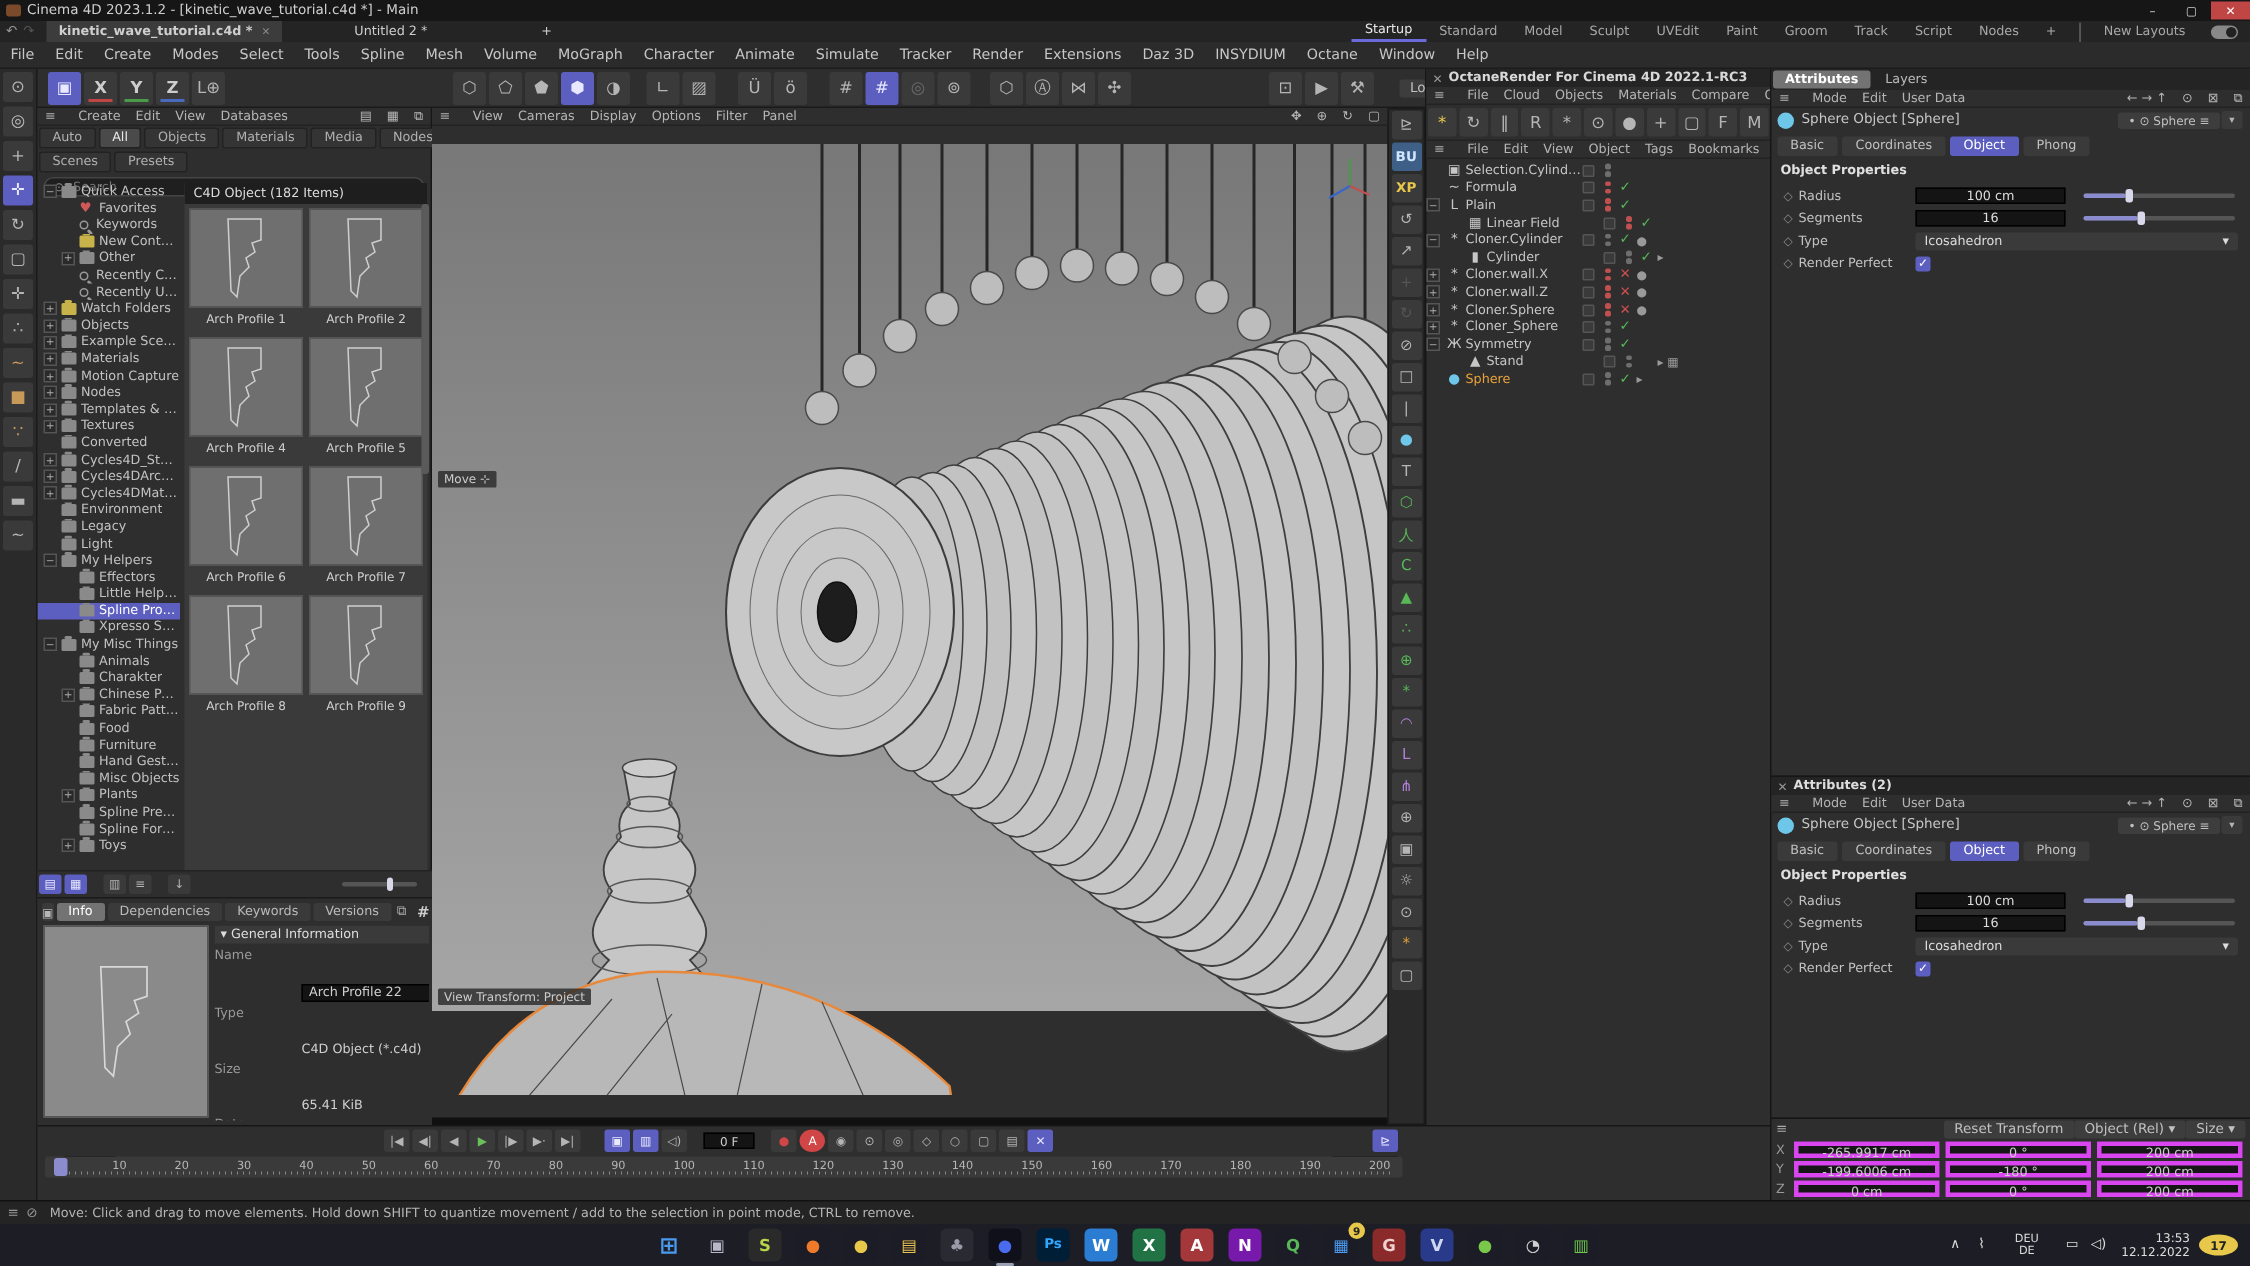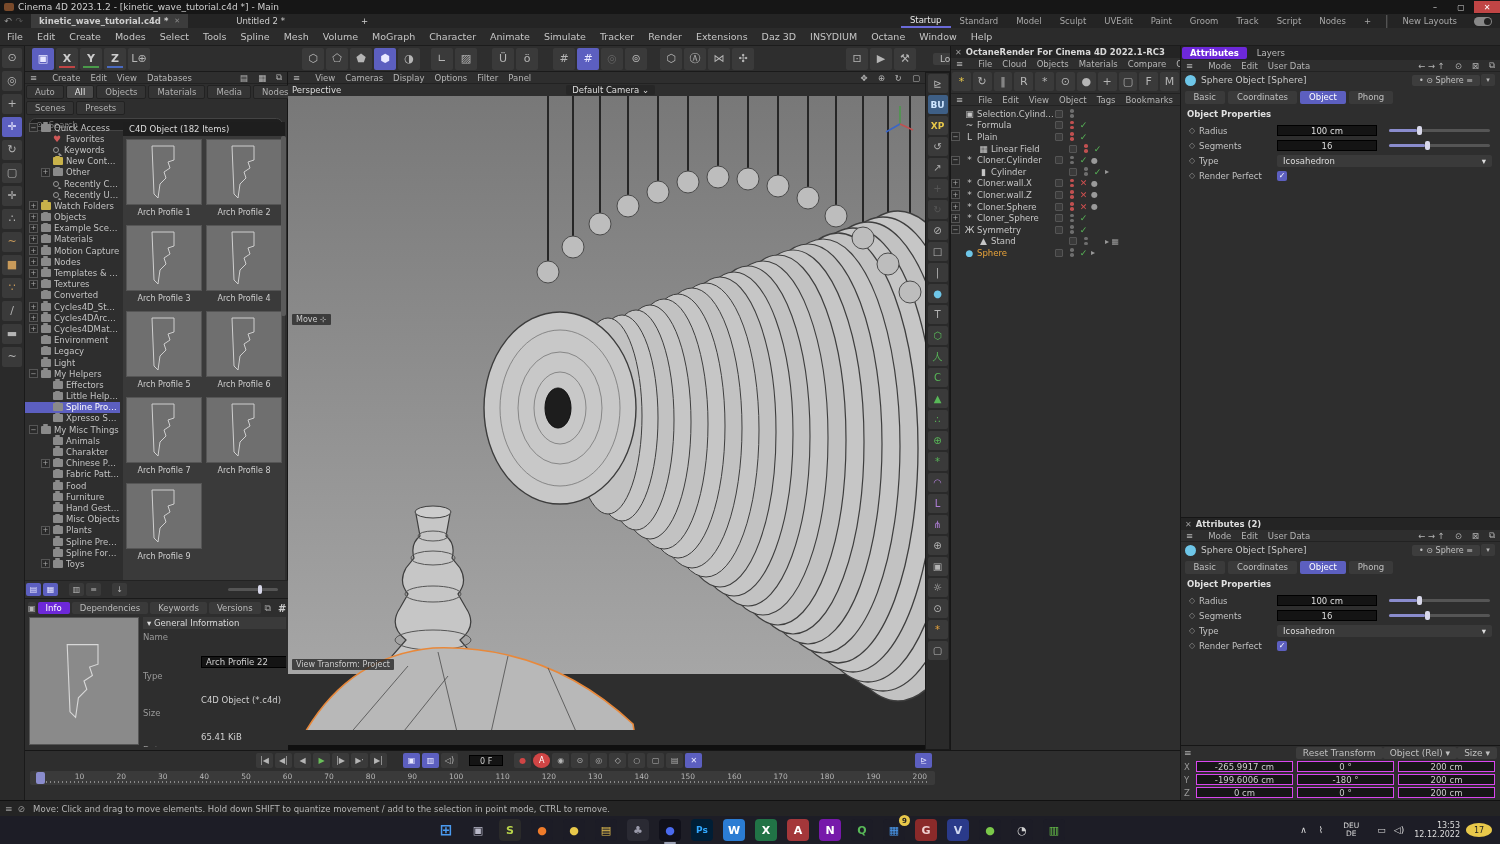--- a/index.html
+++ b/index.html
@@ -70,7 +70,7 @@
   .tname{font-size:8px;color:#cfcfcf;text-align:center;margin:3px 0 4px;}
   
   .itab{font-size:8.5px;color:#bbb;background:#3a3a3a;border-radius:2px;padding:1px 8px;margin:1px;}
-  .itab.active{background:#6d28d9;color:#fff;}
+  .itab.active{background:#737373;color:#fff;}
   .ifield{display:flex;font-size:8.5px;margin:3px 0;}
   .ifield .lab{width:58px;color:#9a9a9a;flex:0 0 auto;}
   .ifield .val{color:#d0d0d0;margin-top:24px;}

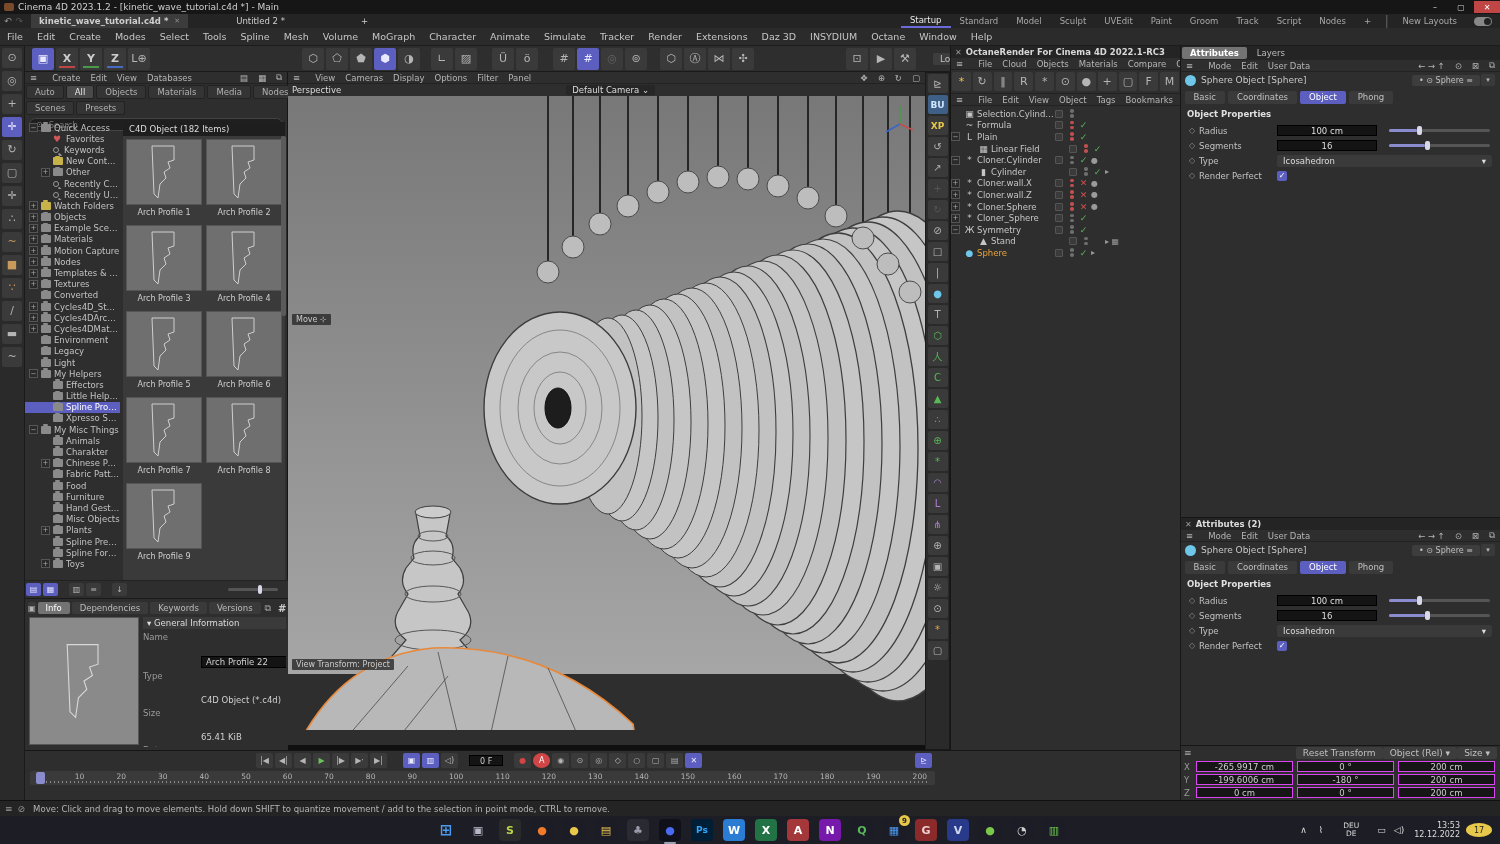--- a/index.html
+++ b/index.html
@@ -739,12 +739,6 @@
     <span>↻</span>
     <span>▢</span>
   </div>
-  <div class="row" style="height:12px;background:#2e2e2e;">
-    <span style="color:#ddd;font-size:8.5px;margin-left:4px;">Perspective</span>
-    <span style="flex:1"></span>
-    <span style="color:#ddd;font-size:8.5px;background:#262626;padding:0 6px;border-radius:2px;"><span>Default Camera</span> ⌄</span>
-    <span style="flex:1.2"></span>
-  </div>
   <div id="vcanvas">
     <svg width="637" height="634" viewBox="0 0 637 634">
 

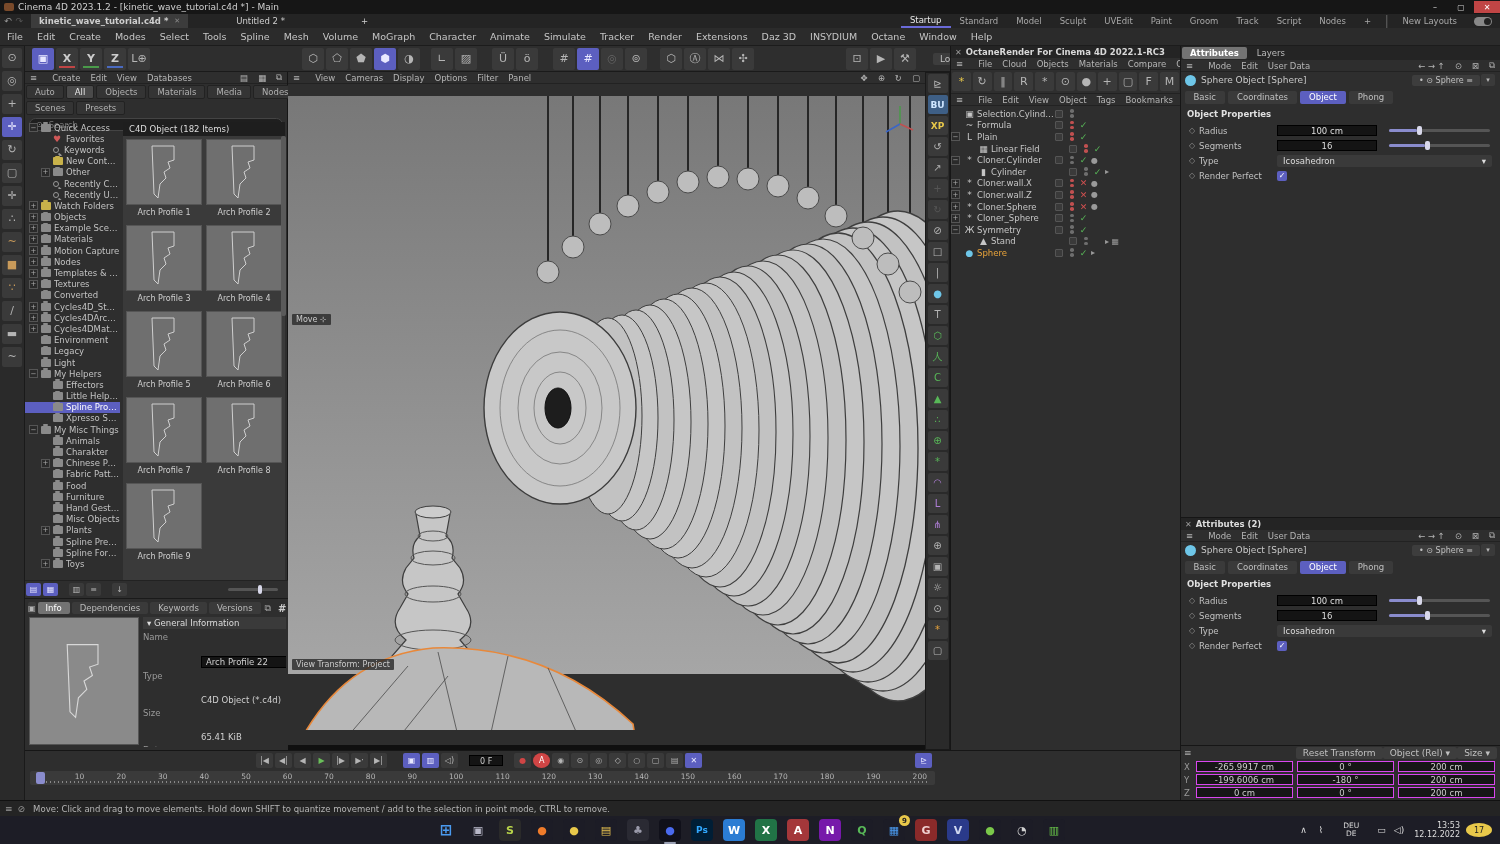--- a/index.html
+++ b/index.html
@@ -584,14 +584,6 @@
           <div class="tname">Arch Profile 2</div>
         </div>
 
-        <div class="thumb">
-          <div class="timg">
-            <svg width="40" height="56" viewBox="0 0 40 56">
-              <path d="M8 2 L30 2 L30 16 L24 18 L26 24 L20 28 L22 34 L16 40 L14 54 L10 50 L8 2 Z" fill="none" stroke="#cfcfcf" stroke-width="1"></path>
-            </svg>
-          </div>
-          <div class="tname">Arch Profile 3</div>
-        </div>
 
         <div class="thumb">
           <div class="timg">

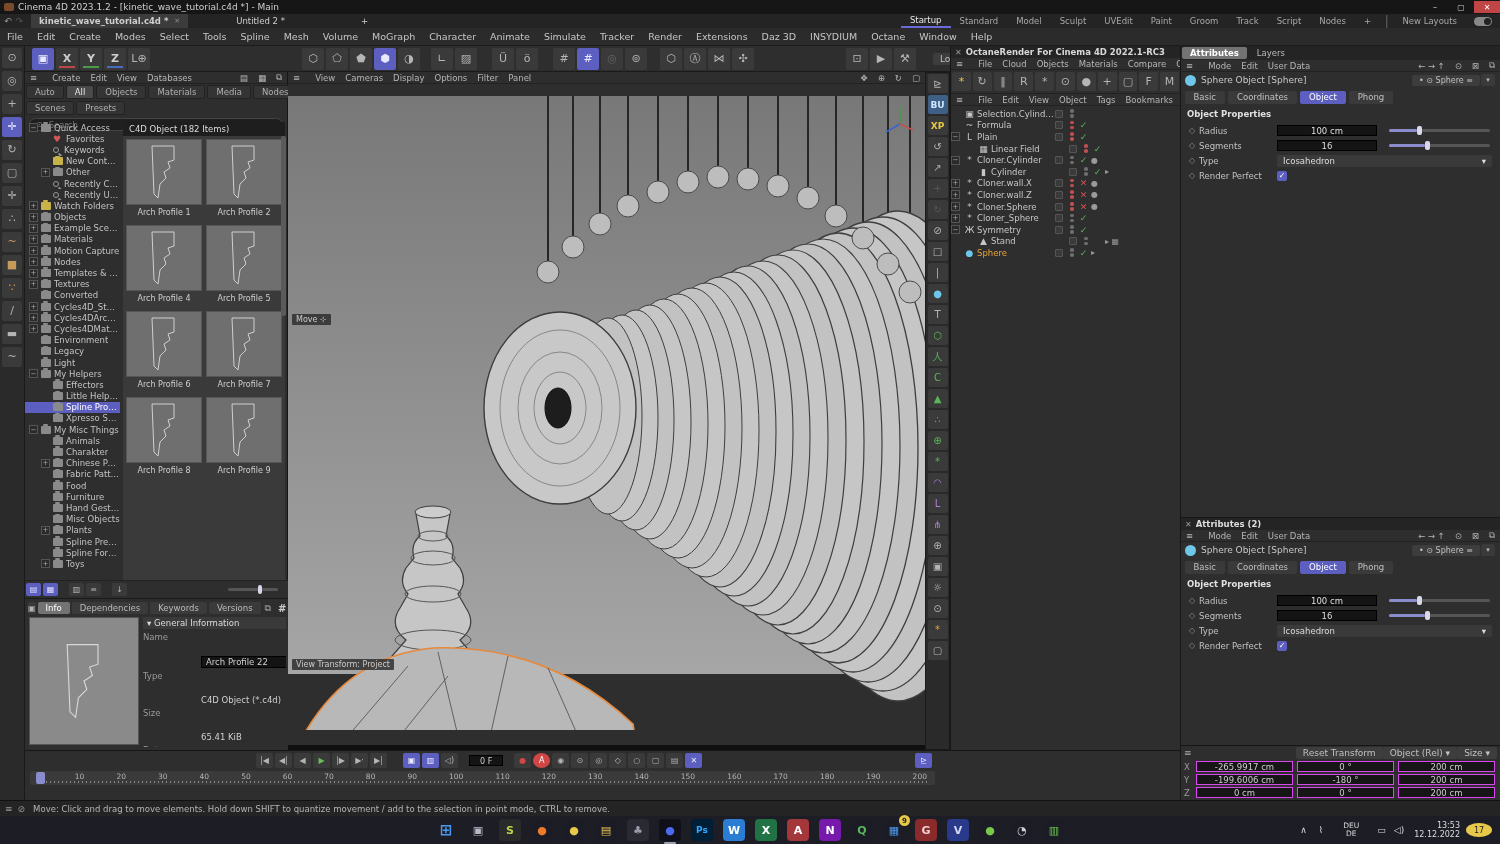--- a/index.html
+++ b/index.html
@@ -116,7 +116,7 @@
   .diamond{color:#888;width:10px;font-size:8px;}
   
   #coords{left:1180px;top:745px;width:320px;height:55px;background:#2e2e2e;border-left:1px solid #161616;border-top:1px solid #161616;}
-  .cfield{background:#161616;border:1px solid #d946ef;color:#ccc;font-size:8.5px;text-align:center;
+  .cfield{background:#161616;border:3px solid #d946ef;color:#ccc;font-size:8.5px;text-align:center;
     height:11px;line-height:11px;margin:1px 2px;flex:1;}
   
   #timeline{left:25px;top:750px;width:1155px;height:50px;background:#2e2e2e;border-top:1px solid #161616;}

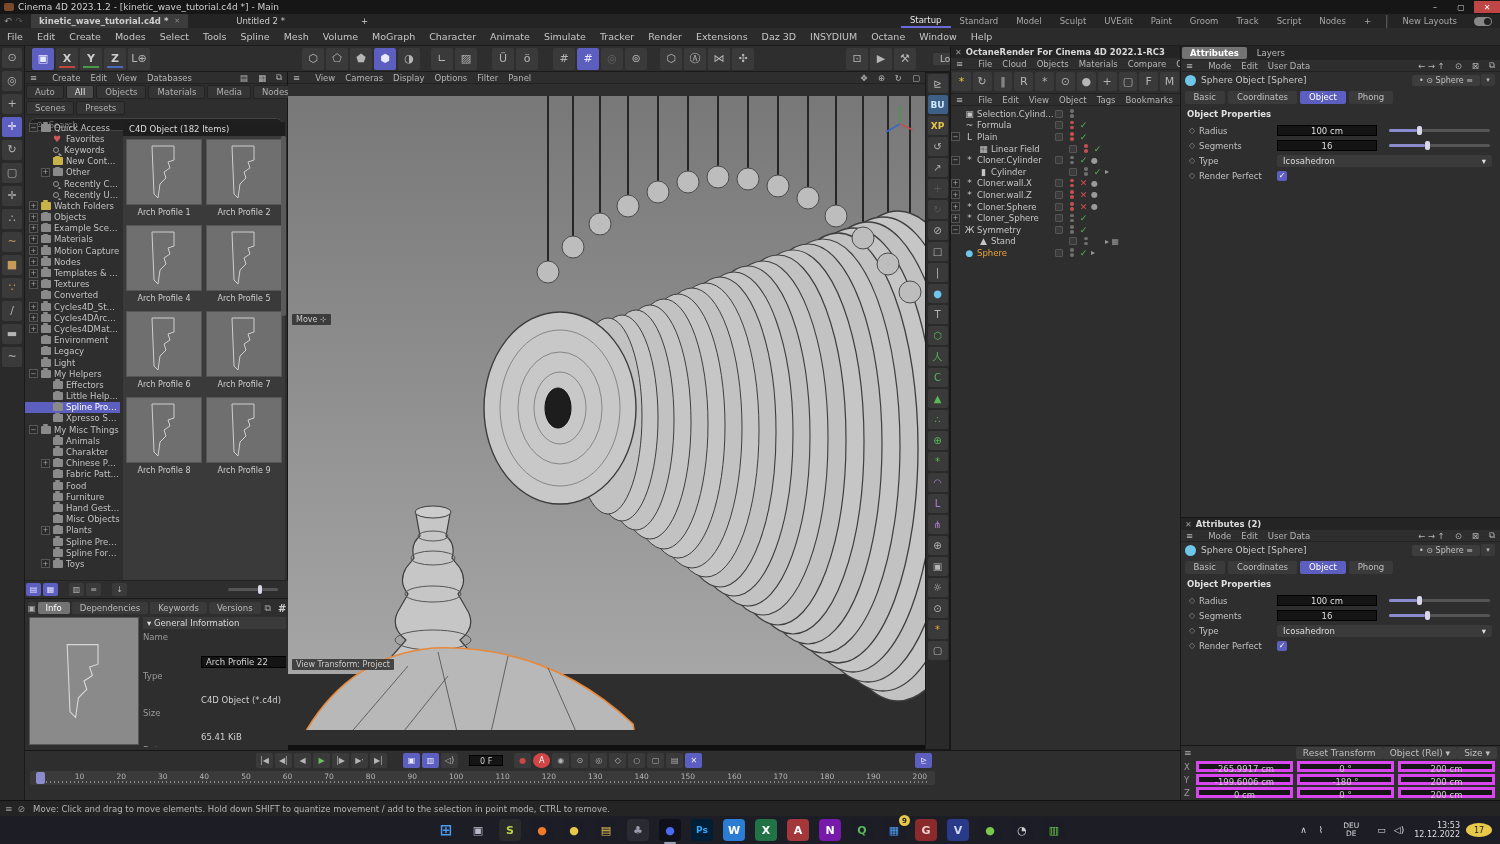--- a/index.html
+++ b/index.html
@@ -1400,7 +1400,7 @@
     <span>13:53</span><br>
     <span>12.12.2022</span>
   </span>
-  <span style="background:#e8c84a;color:#222;font-size:8px;font-weight:normal;border-radius:50%;width:26px;height:14px;display:inline-flex;align-items:center;justify-content:center;margin-right:2px;">17</span>
+  <span style="background:#e8c84a;color:#222;font-size:8px;font-weight:bold;border-radius:50%;width:26px;height:14px;display:inline-flex;align-items:center;justify-content:center;margin-right:2px;">17</span>
 </div>
 
 </body></html>

